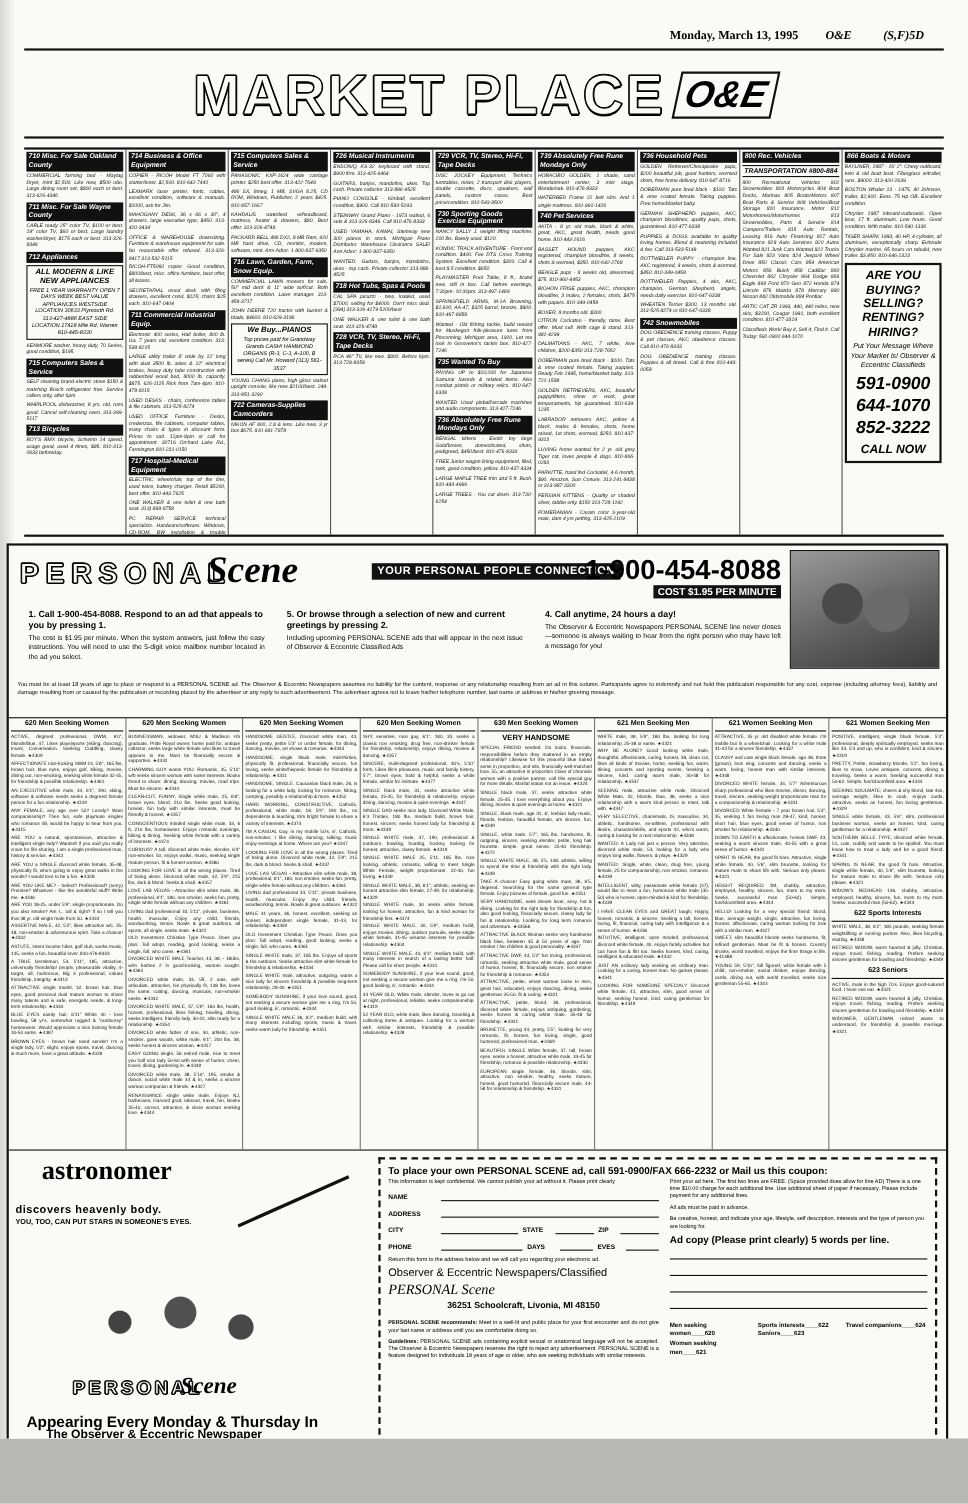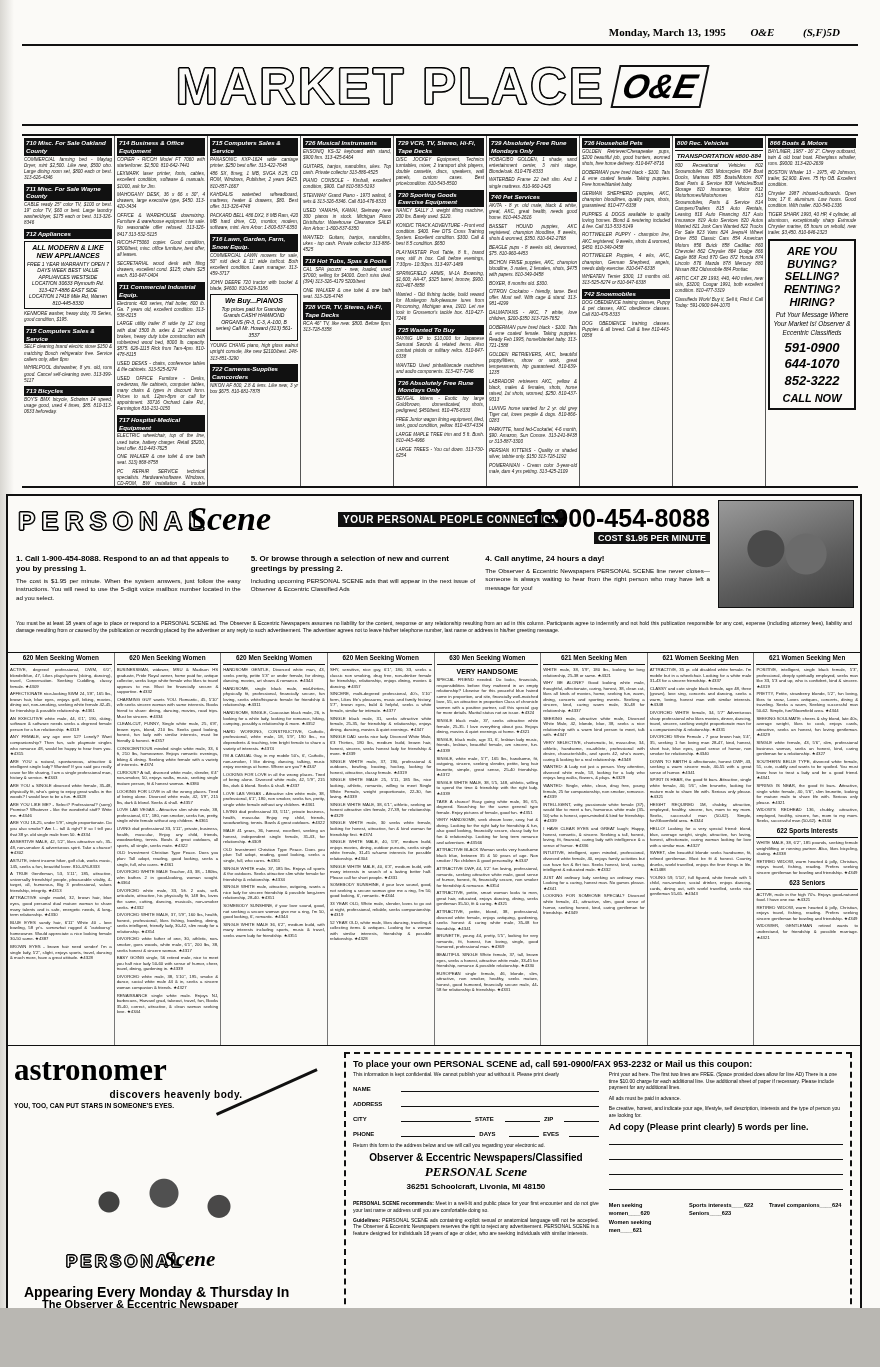--- a/index.html
+++ b/index.html
@@ -36,7 +36,7 @@
   .bigbox{border:2px solid #111;padding:4px 3px;margin:3px 0;text-align:center;}
   .bigbox .l1{font-size:11px;font-weight:bold;line-height:1.15;}
   .bigbox .l2{font-size:6.4px;line-height:1.35;margin-top:3px;}
-  .bigbox .ph{font-size:13px;font-weight:bold;line-height:1.25;margin-top:3px;}
+  .bigbox .ph{font-size:16px;font-weight:bold;line-height:1.25;margin-top:3px;}
   .bigbox .cta{font-size:11px;font-weight:bold;margin-top:3px;}
   
   .psbox{position:absolute;left:6px;top:494px;width:852px;height:836px;border:2px solid #111;

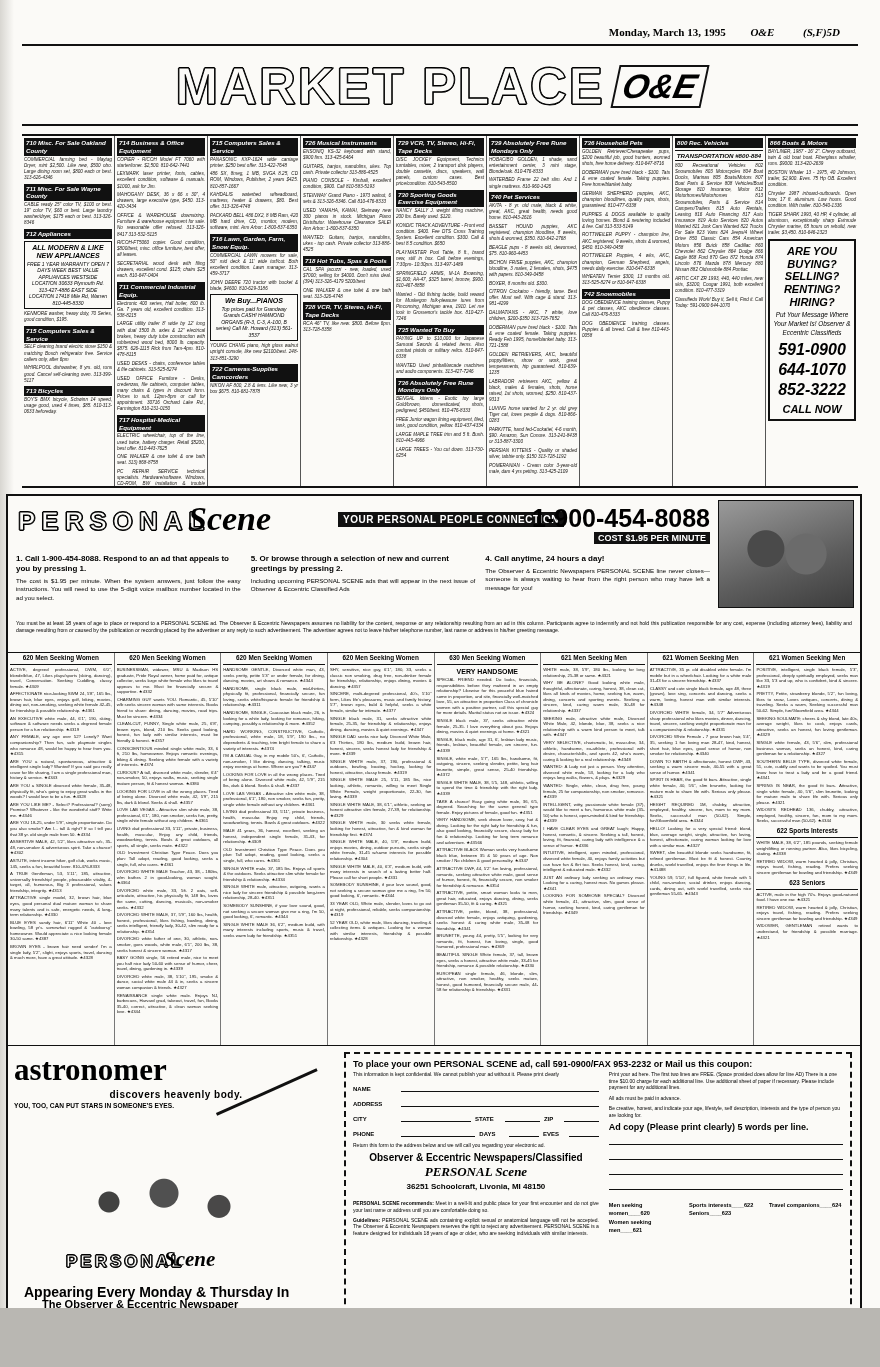--- a/index.html
+++ b/index.html
@@ -58,7 +58,7 @@
               radial-gradient(circle at 65% 50%, #6b6b6b 0 20px, transparent 21px),
               linear-gradient(160deg,#9a9a9a,#5d5d5d 60%,#3c3c3c);}
   .ps-steps{position:absolute;left:8px;top:58px;right:150px;display:flex;gap:10px;}
-  .step{flex:1;}
+  .step{flex:1;margin-left:10px;}
   .step .h{font-size:8px;font-weight:bold;line-height:1.25;margin-bottom:3px;}
   .step .b{font-size:6.2px;line-height:1.35;text-align:justify;}
   .ps-legal{position:absolute;left:8px;right:8px;top:124px;font-size:5.2px;line-height:1.35;

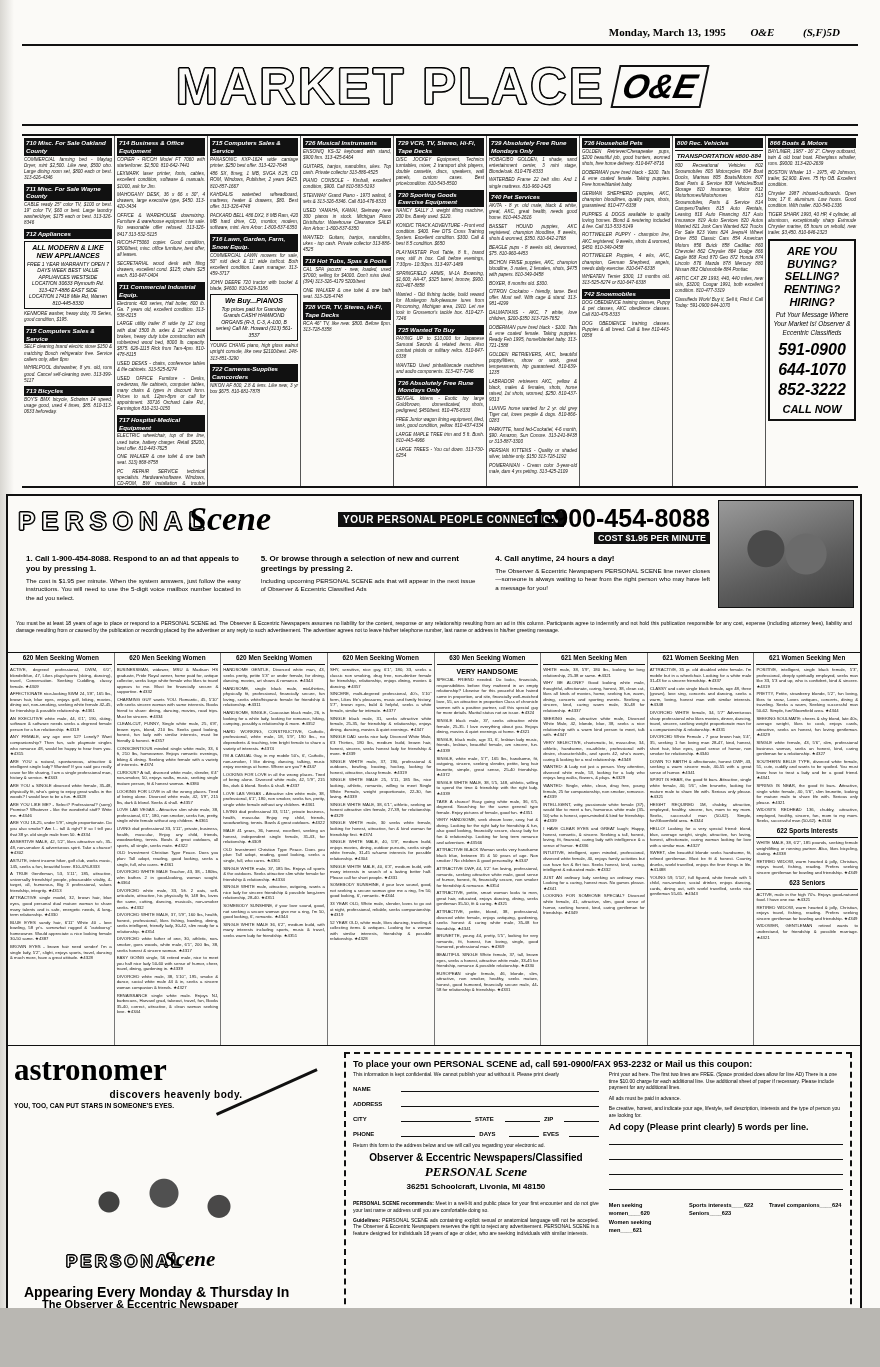--- a/index.html
+++ b/index.html
@@ -74,7 +74,7 @@
   
   .promo{position:relative;height:284px;}
   .astro{position:absolute;left:6px;top:6px;width:324px;height:272px;}
-  .astroword{font-family:"Liberation Serif",serif;font-size:31px;font-weight:bold;}
+  .astroword{font-family:"Liberation Serif",serif;font-size:24px;font-weight:bold;margin-left:24px;}
   .astrosub{font-size:10px;font-weight:bold;letter-spacing:.5px;margin-top:1px;text-align:center;}
   .astrosub2{font-size:6.6px;font-weight:bold;margin-top:2px;}
   .astro-art{position:absolute;left:20px;top:84px;width:250px;height:110px;

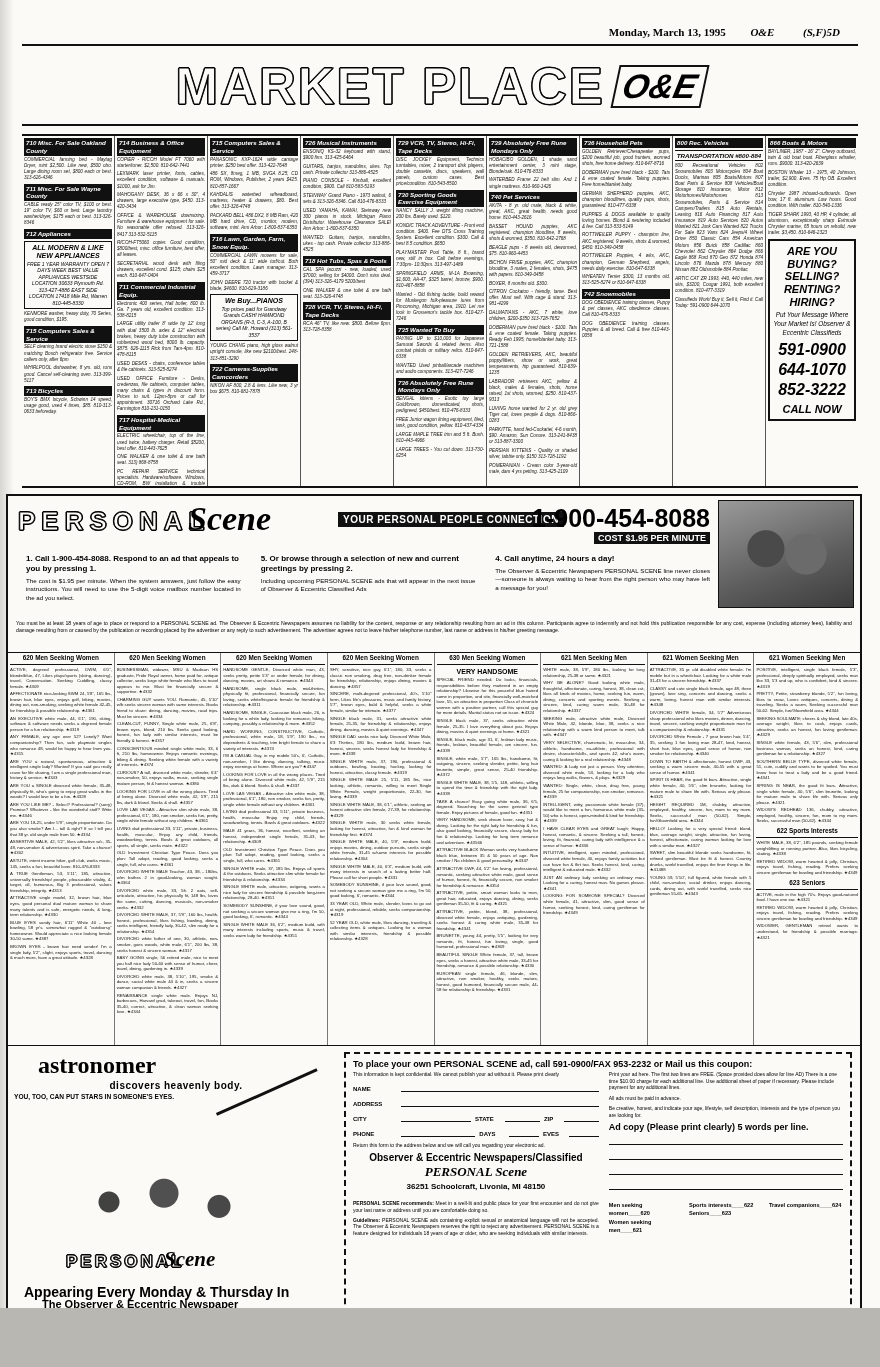--- a/index.html
+++ b/index.html
@@ -494,7 +494,7 @@
       </div>
 
       <div class="coupon">
-        <h3>To place your own PERSONAL SCENE ad, call 591-0900/FAX 953-2232 or Mail us this coupon:</h3>
+        <h3>To place your own PERSONAL SCENE ad, call 591-0900/FAX 666-2232 or Mail us this coupon:</h3>
         <div style="display:flex;gap:10px;">
           <div style="flex:1.05;">
             <div class="fine">This information is kept confidential. We cannot publish your ad without it. Please print clearly</div>

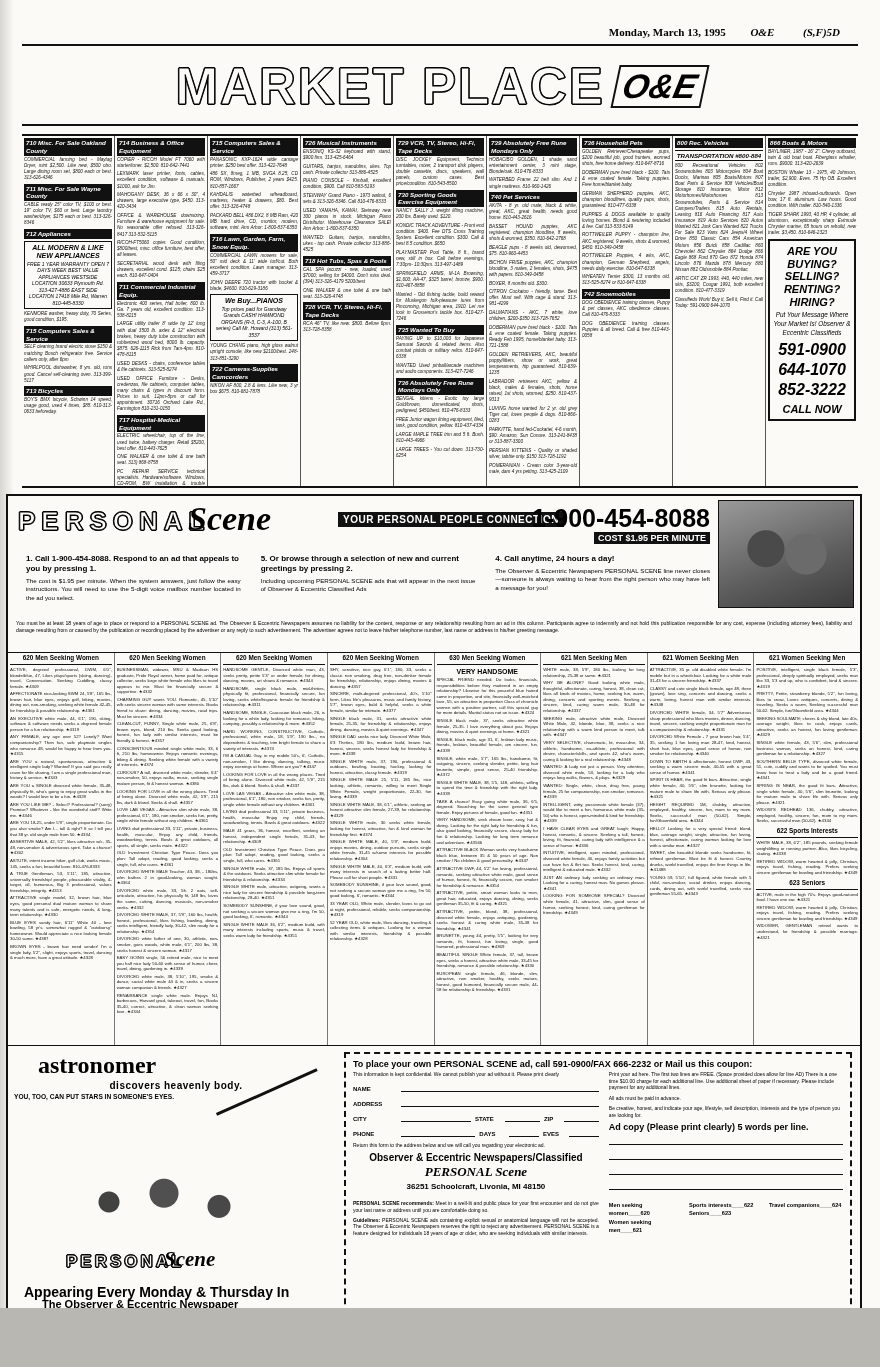--- a/index.html
+++ b/index.html
@@ -75,7 +75,7 @@
   .promo{position:relative;height:284px;}
   .astro{position:absolute;left:6px;top:6px;width:324px;height:272px;}
   .astroword{font-family:"Liberation Serif",serif;font-size:24px;font-weight:bold;margin-left:24px;}
-  .astrosub{font-size:10px;font-weight:bold;letter-spacing:.5px;margin-top:1px;text-align:center;}
+  .astrosub{font-size:10px;font-weight:bold;letter-spacing:.5px;margin-top:16px;}
   .astrosub2{font-size:6.6px;font-weight:bold;margin-top:2px;}
   .astro-art{position:absolute;left:20px;top:84px;width:250px;height:110px;
              background:

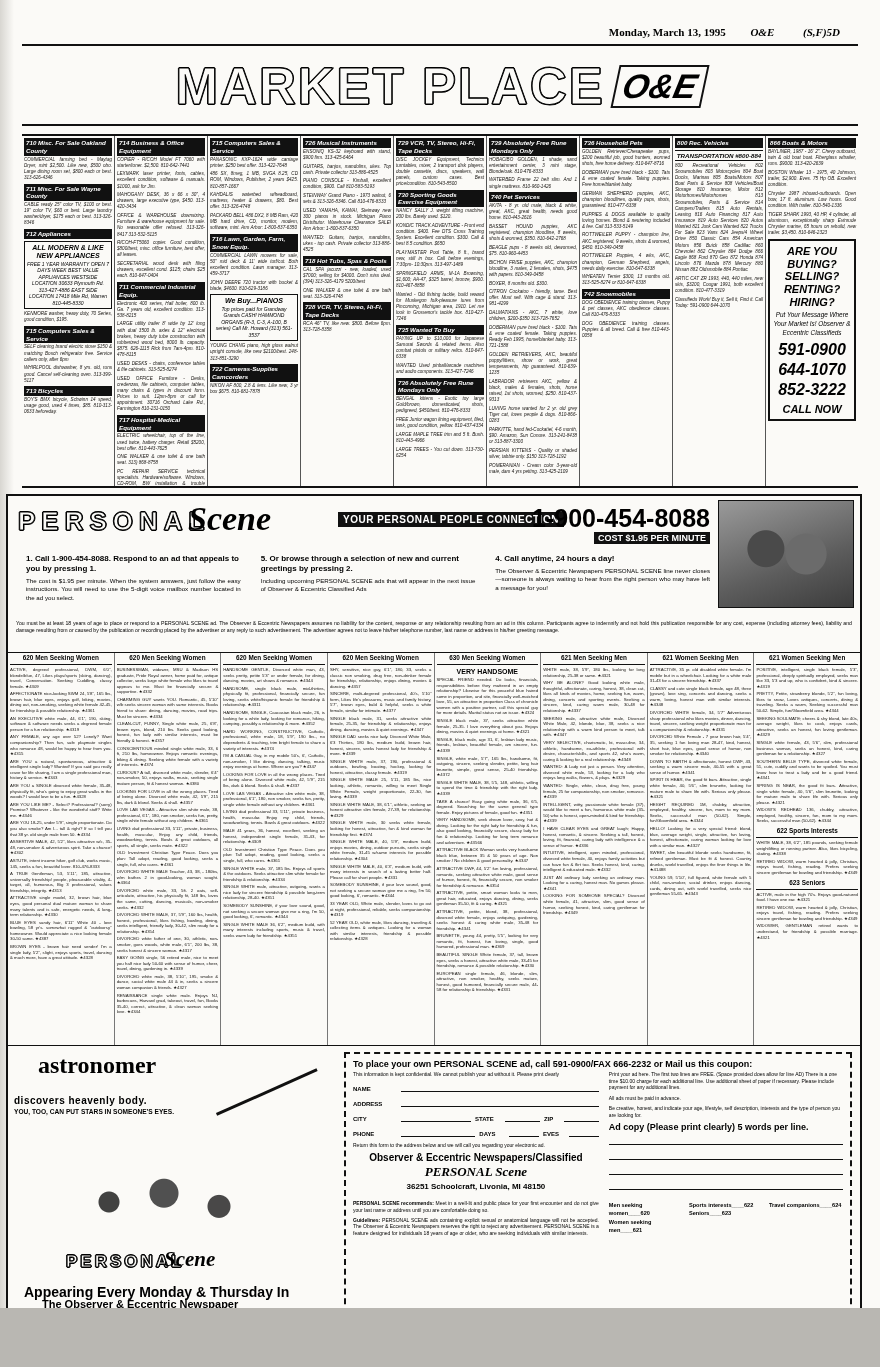--- a/index.html
+++ b/index.html
@@ -102,7 +102,7 @@
   .fline .ln{flex:1;border-bottom:1px solid #111;height:9px;}
   .adcopy{font-size:9px;font-weight:bold;margin:2px 0 3px;}
   .ret{font-size:5px;line-height:1.3;margin-bottom:3px;}
-  .cpn-name{font-size:10px;font-weight:bold;text-align:center;line-height:1.3;}
+  .cpn-name{font-size:10px;font-weight:normal;text-align:left;line-height:1.3;}
   .cpn-scene{font-family:"Liberation Serif",serif;font-style:italic;font-size:13px;}
   .cpn-addr{font-size:8px;text-align:center;font-weight:bold;margin-top:1px;}
   .cpn-small{font-size:5px;line-height:1.35;margin-top:3px;text-align:justify;}

